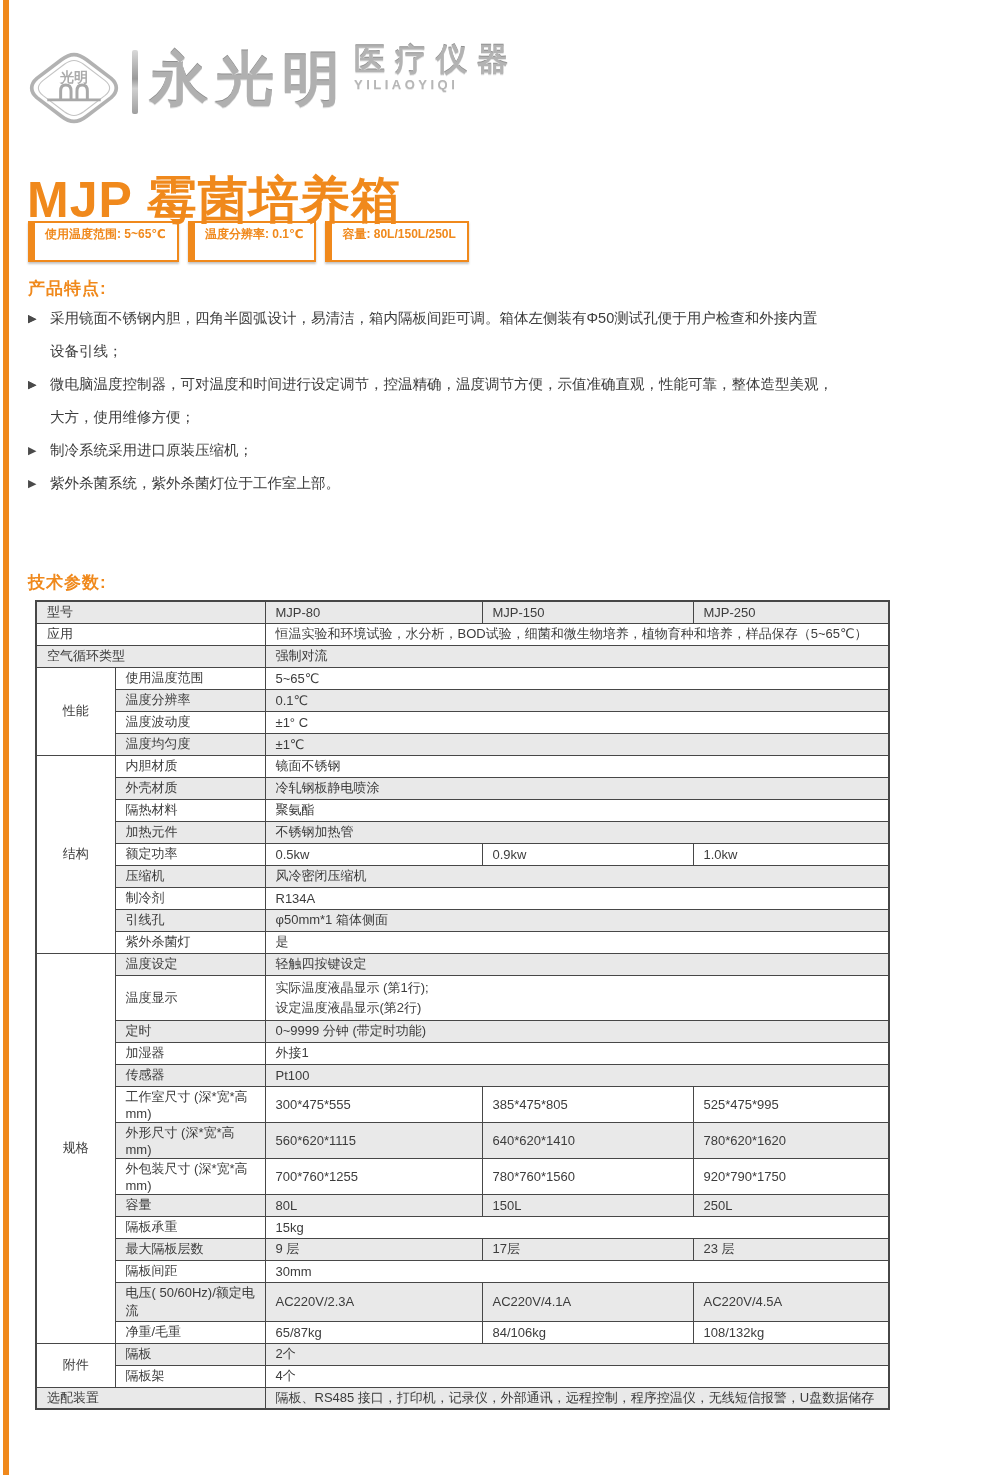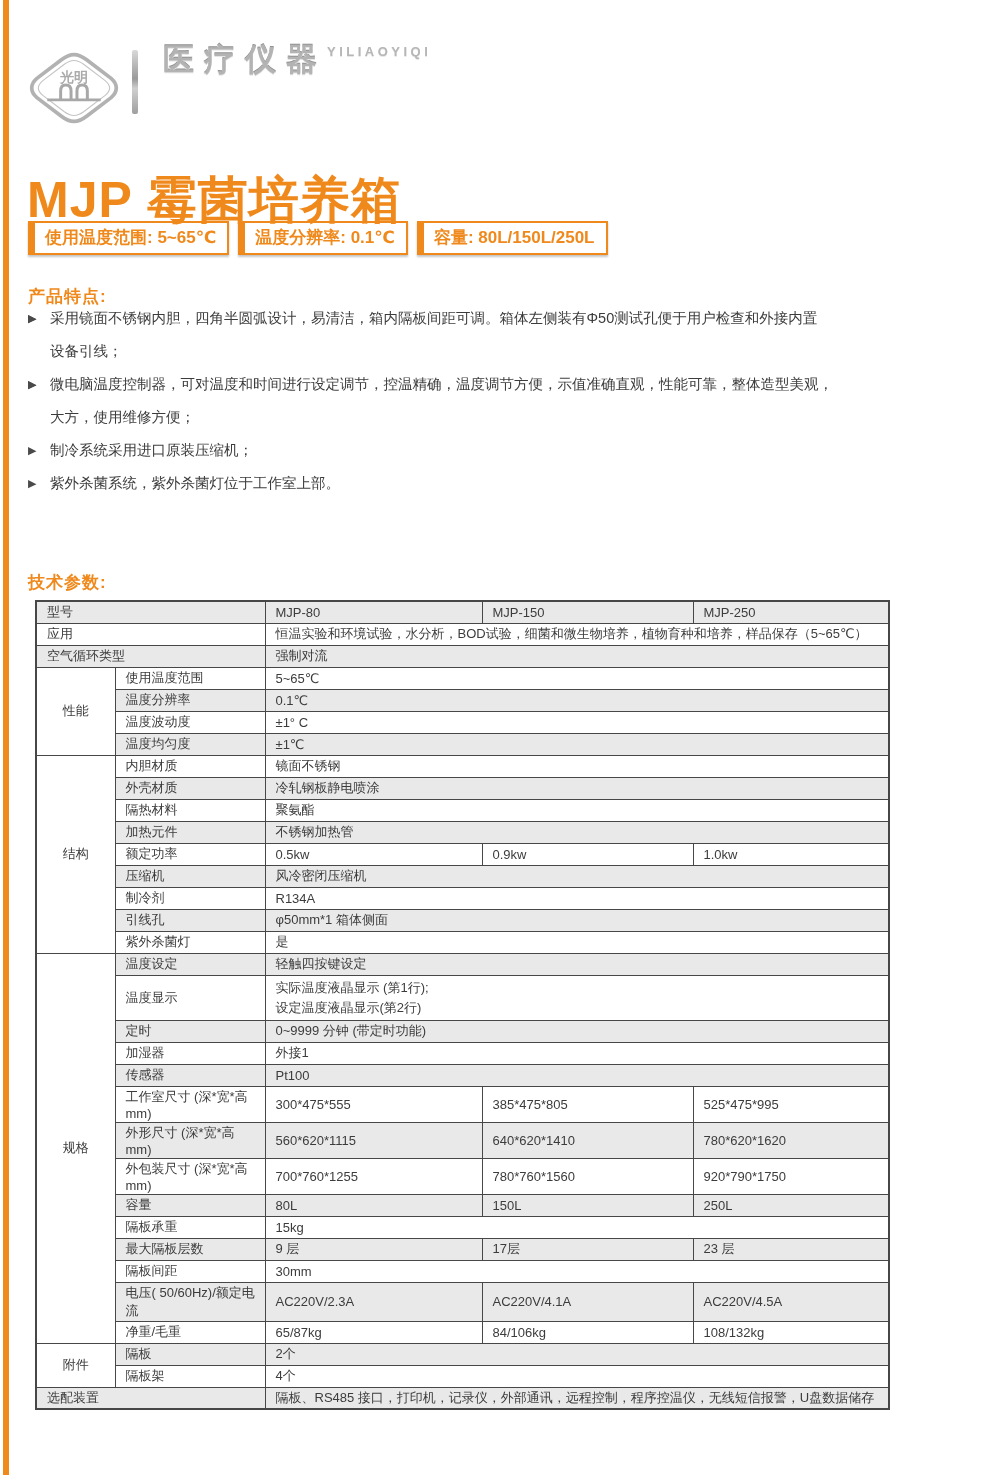--- a/index.html
+++ b/index.html
@@ -100,6 +100,7 @@
     <path d="M26 66 H98 M44 66 V54 Q44 46 51 46 Q58 46 58 54 V66 M66 66 V54 Q66 46 73 46 Q80 46 80 54 V66" fill="none" stroke="#a8a8a8" stroke-width="4"></path>
   </svg>
   <div class="logo-divider"></div>
+  <div class="brand-cn">永光明</div>
   <div class="brand-right">
     <div class="brand-suffix">医疗仪器</div>
     <div class="brand-pinyin">YILIAOYIQI</div>

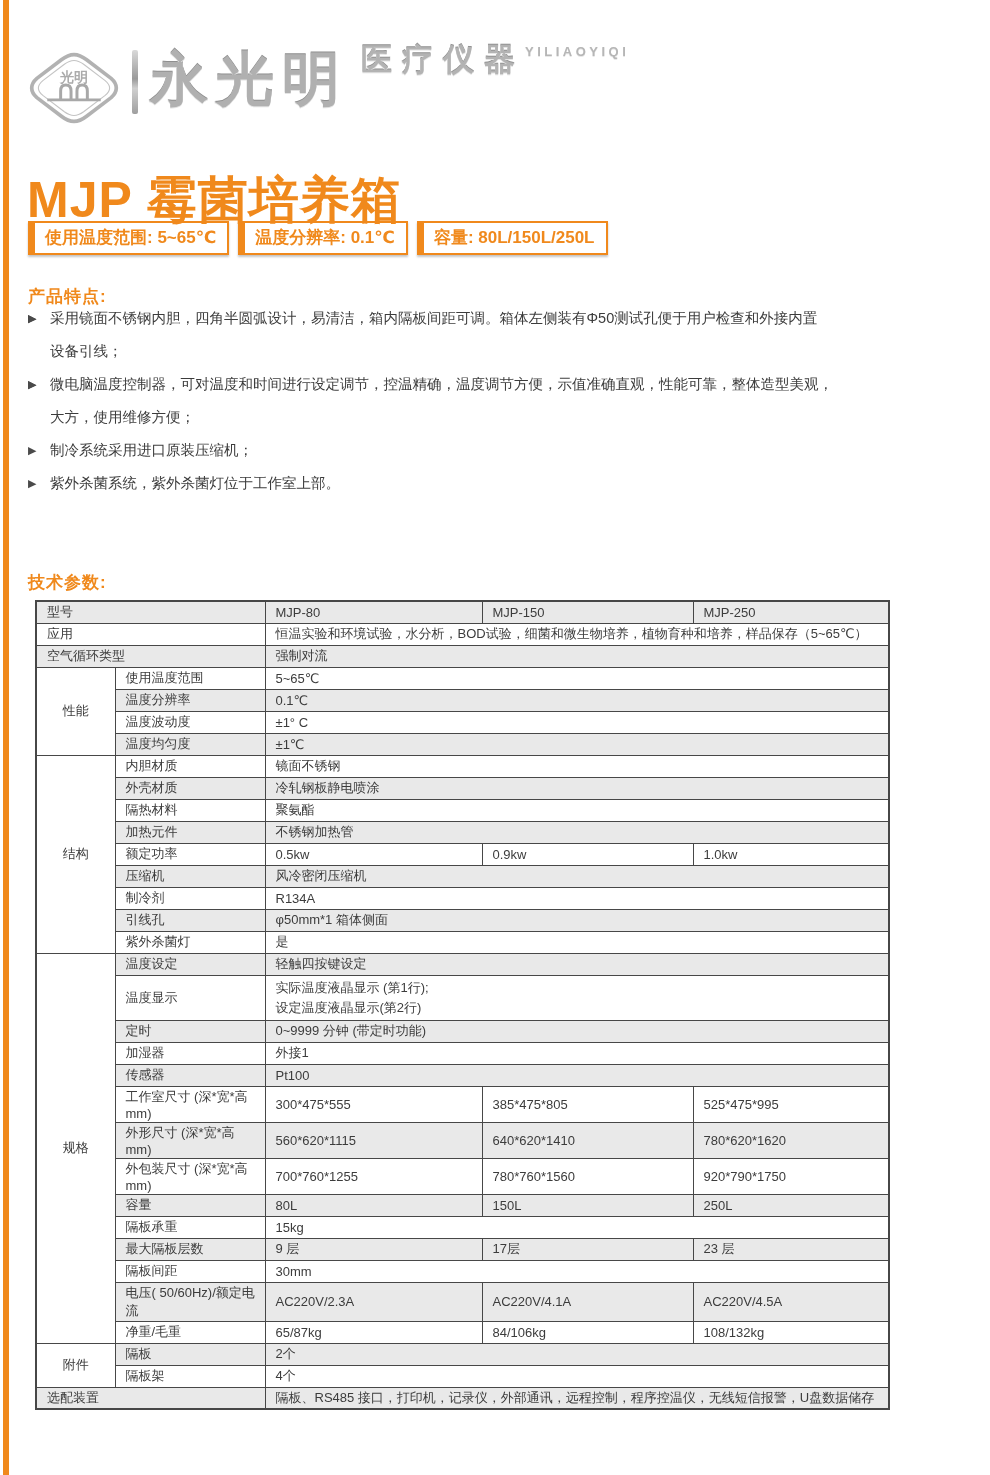--- a/index.html
+++ b/index.html
@@ -28,7 +28,7 @@
     color:#b0b0b0; text-shadow:0 1px 0 #e4e4e4, 0 -1px 0 #8f8f8f;
     white-space:nowrap;
   }
-  .brand-right { display:flex; flex-direction:row; margin-left:13px; margin-top:-6px; }
+  .brand-right { display:flex; flex-direction:column; margin-left:6px; margin-top:-6px; }
   .brand-suffix {
     font-size:31px; font-weight:bold; letter-spacing:10px; line-height:1.05;
     color:#b3b3b3; text-shadow:0 1px 0 #e6e6e6, 0 -1px 0 #929292;

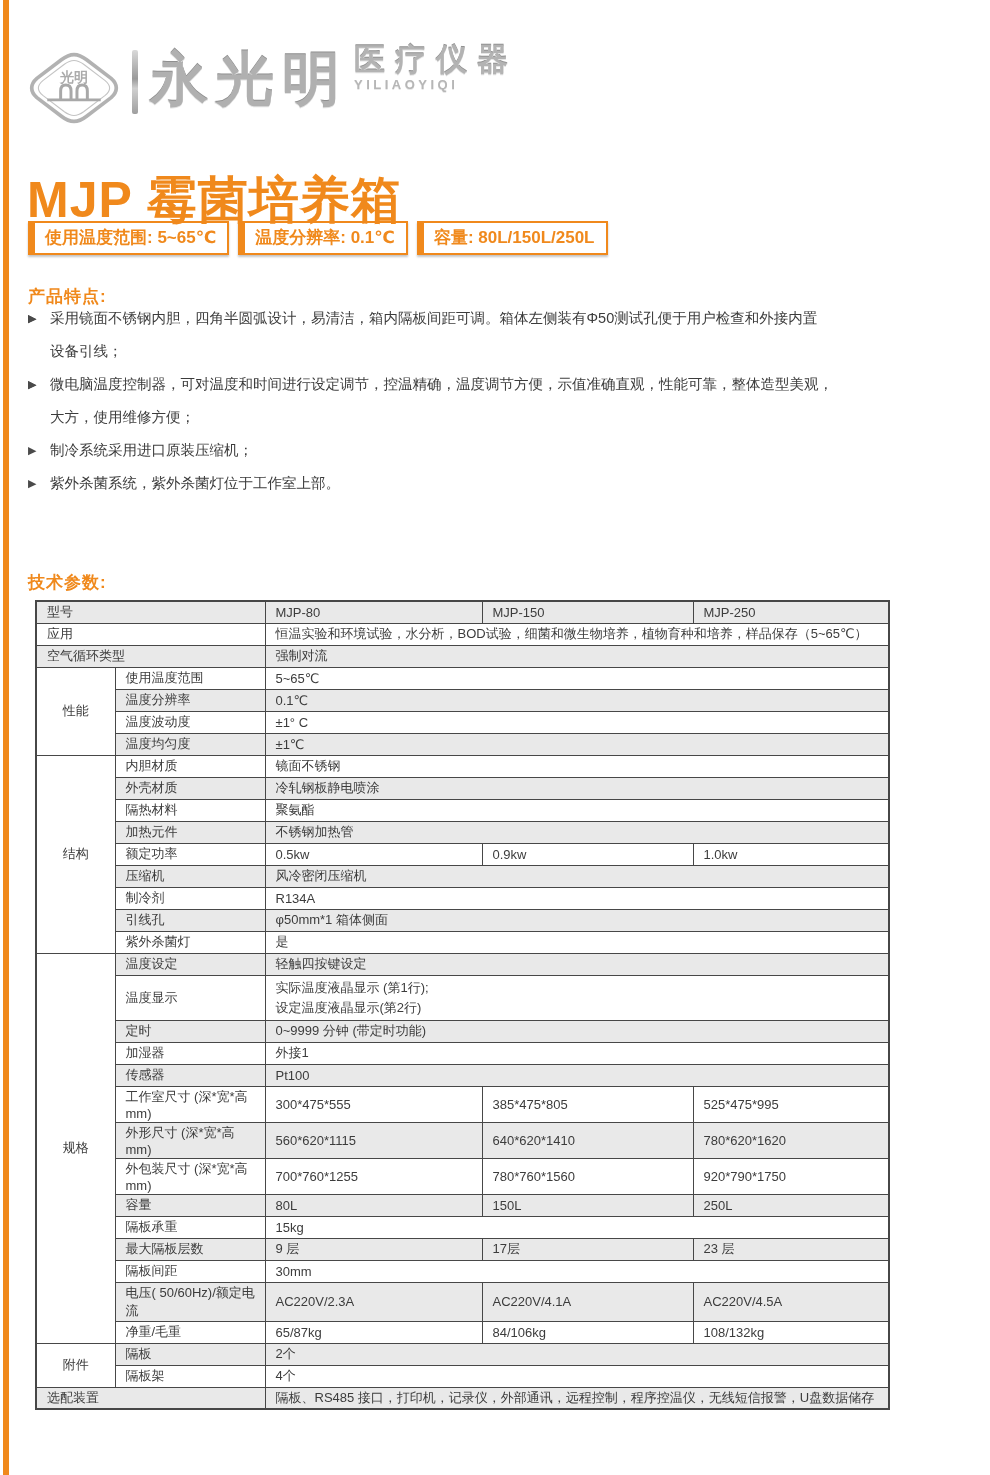--- a/index.html
+++ b/index.html
@@ -47,7 +47,7 @@
   .badge-row { position:absolute; top:221px; left:28px; display:flex; gap:9px; }
   .badge {
     position:relative; border:2px solid var(--accent,#f0891c);
-    padding:3px 11px 4px 15px; font-size:17px; font-weight:bold;
+    padding:3px 11px 17px 15px; font-size:12px; font-weight:bold;
     color:var(--accent,#f0891c); white-space:nowrap;
     box-shadow:0 2px 2px rgba(90,90,90,.35);
   }

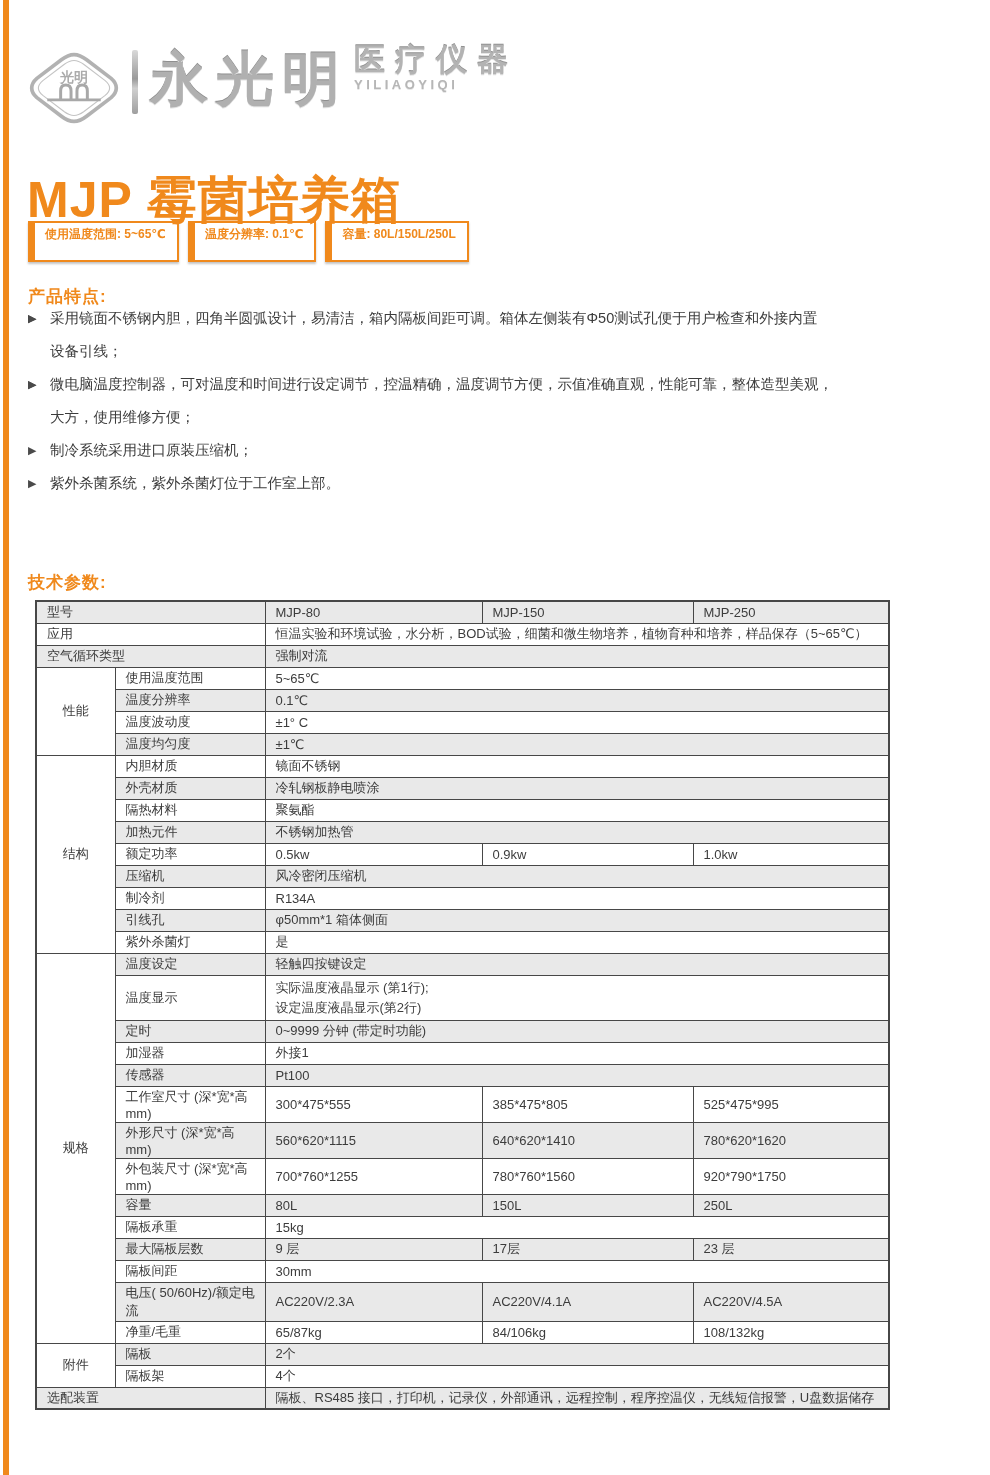--- a/index.html
+++ b/index.html
@@ -60,7 +60,7 @@
     position:absolute; left:28px; font-size:17px; font-weight:bold;
     color:var(--accent,#f0891c); letter-spacing:1px; white-space:nowrap;
   }
-  .features-heading { top:285px;text-align:right; }
+  .features-heading { top:277px;text-align:right; }
   .specs-heading   { top:571px; }
   
   .feature-list { position:absolute; top:302px; left:28px; width:862px; list-style:none; }

